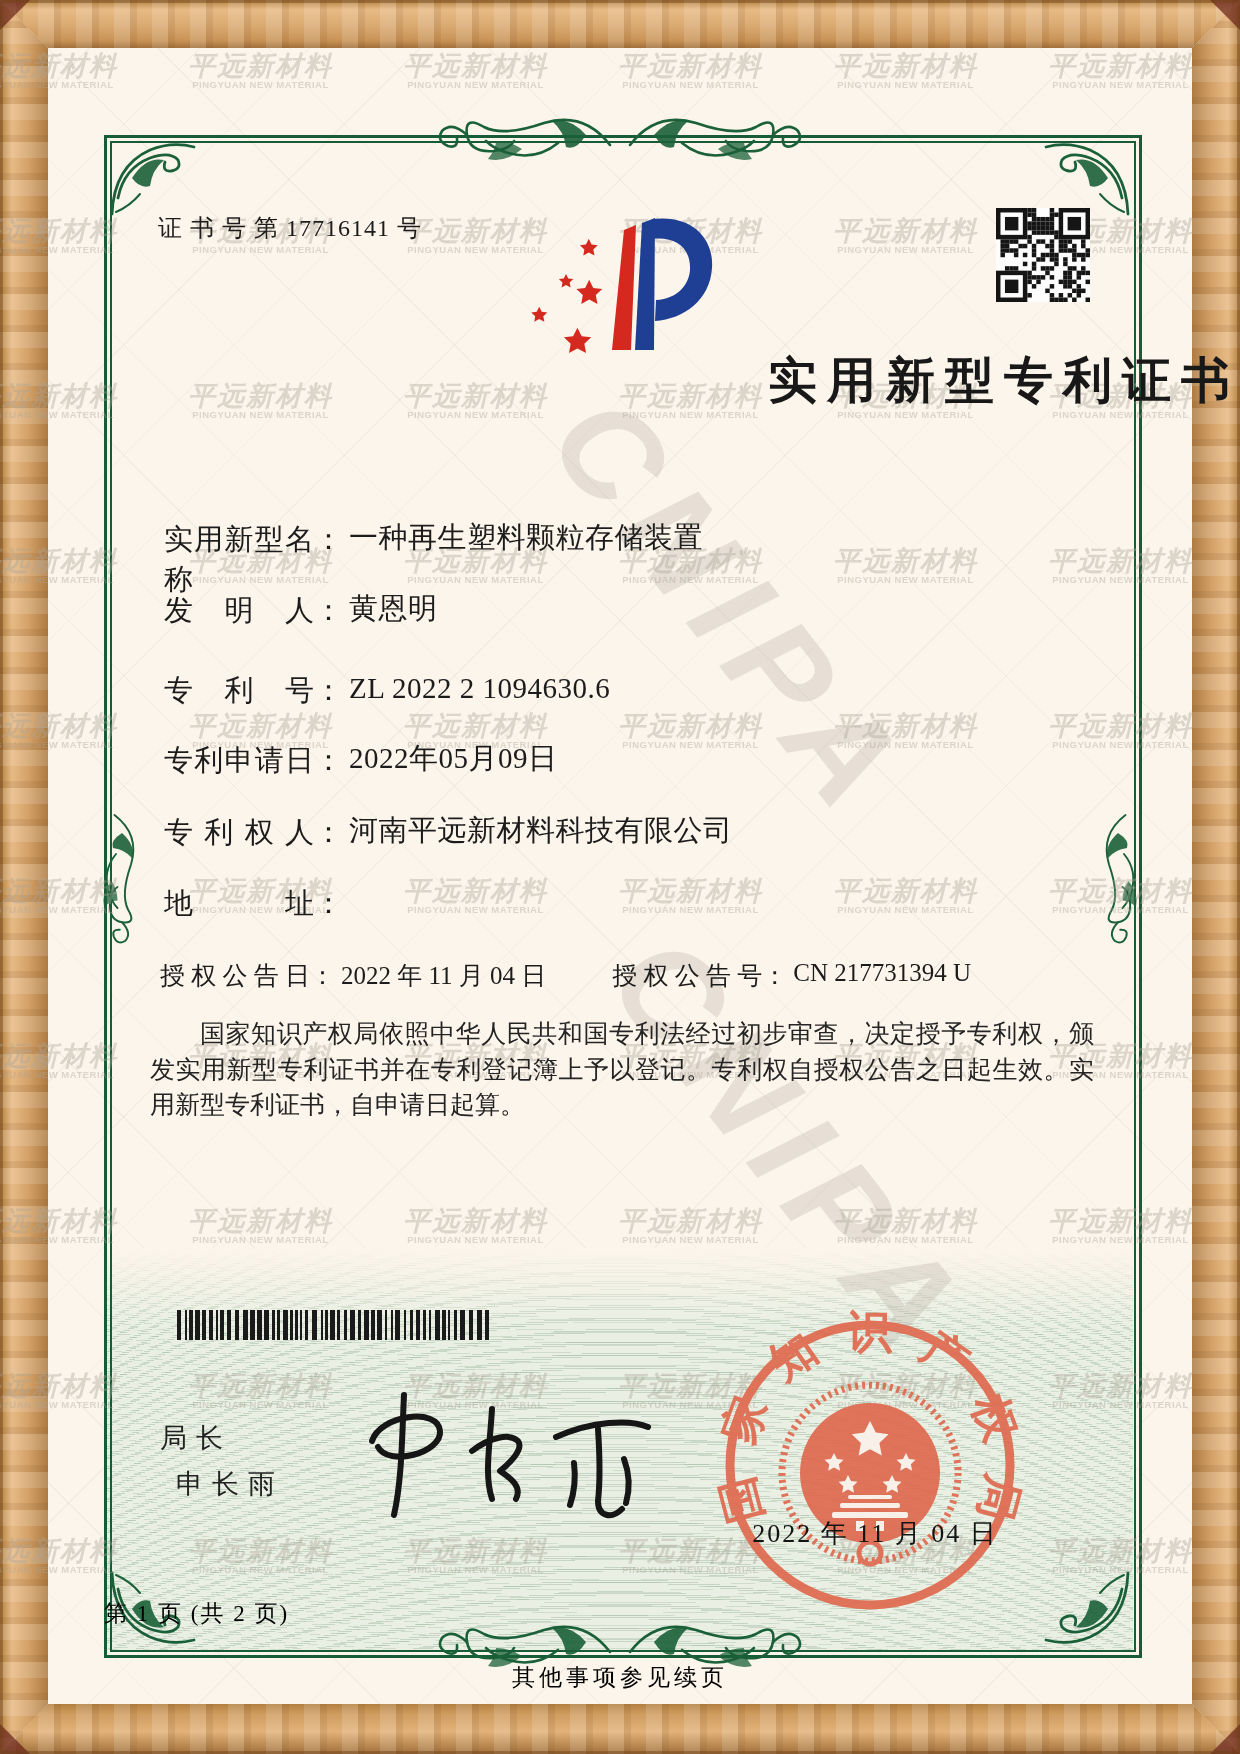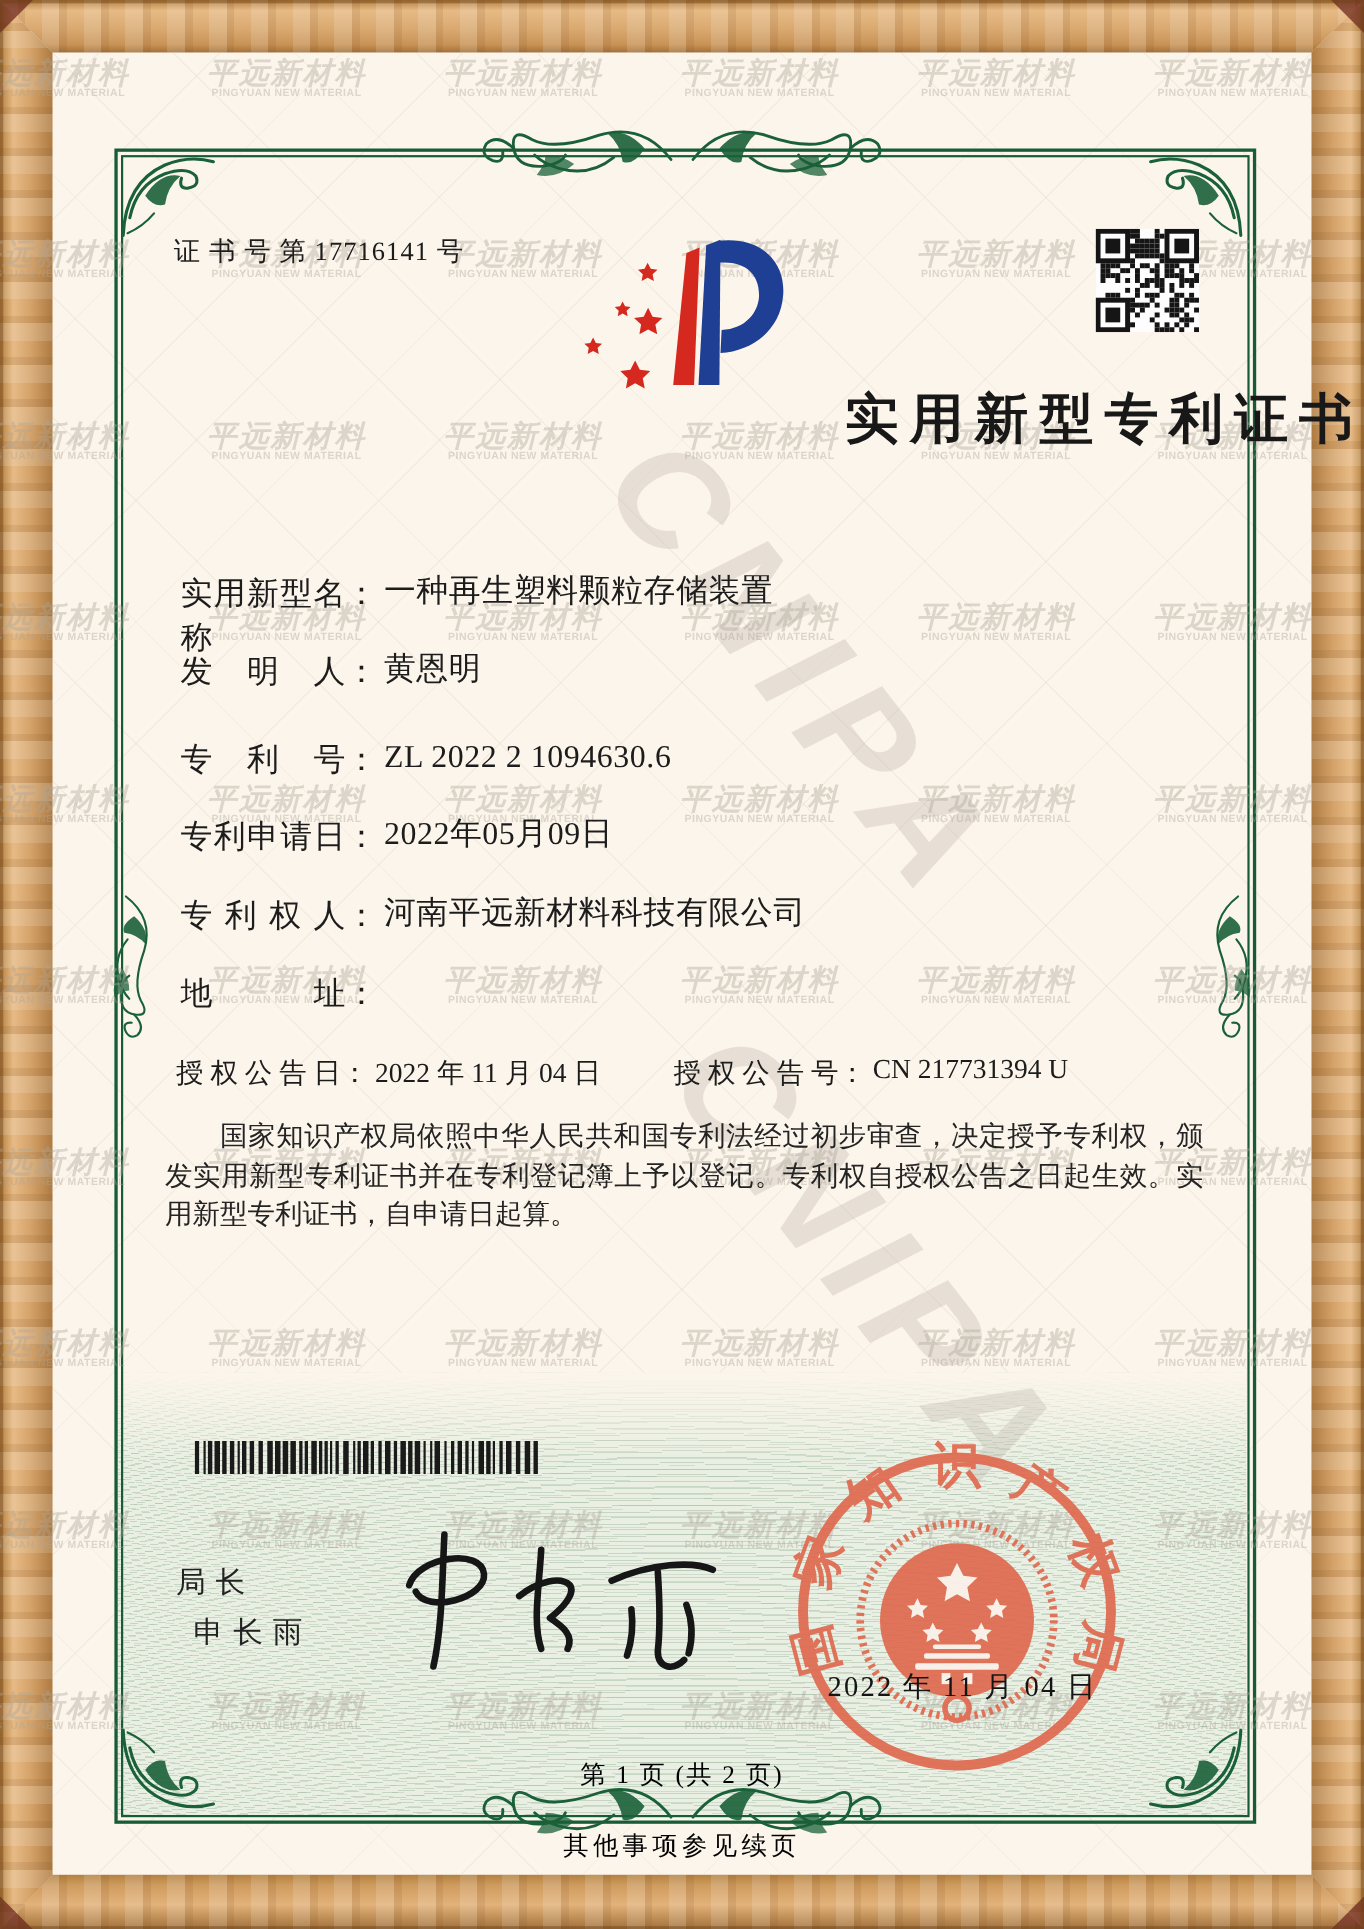--- a/index.html
+++ b/index.html
@@ -86,7 +86,7 @@
   #signature{left:352px;top:1375px;}
   #seal{left:705px;top:1295px;z-index:6;opacity:.9;}
   #seal-date{left:720px;top:1516px;width:310px;text-align:center;font-size:26px;letter-spacing:2px;color:#141414;z-index:7;}
-  #page-no{left:104px;top:1598px;width:1032px;text-align:center;font-size:23px;letter-spacing:2px;}
+  #page-no{left:104px;top:1598px;width:1032px;text-align:left;font-size:23px;letter-spacing:2px;}
   #note{left:0;top:1662px;width:100%;text-align:center;font-size:23px;letter-spacing:4px;}
   #qr{left:996px;top:208px;}
 </style>

